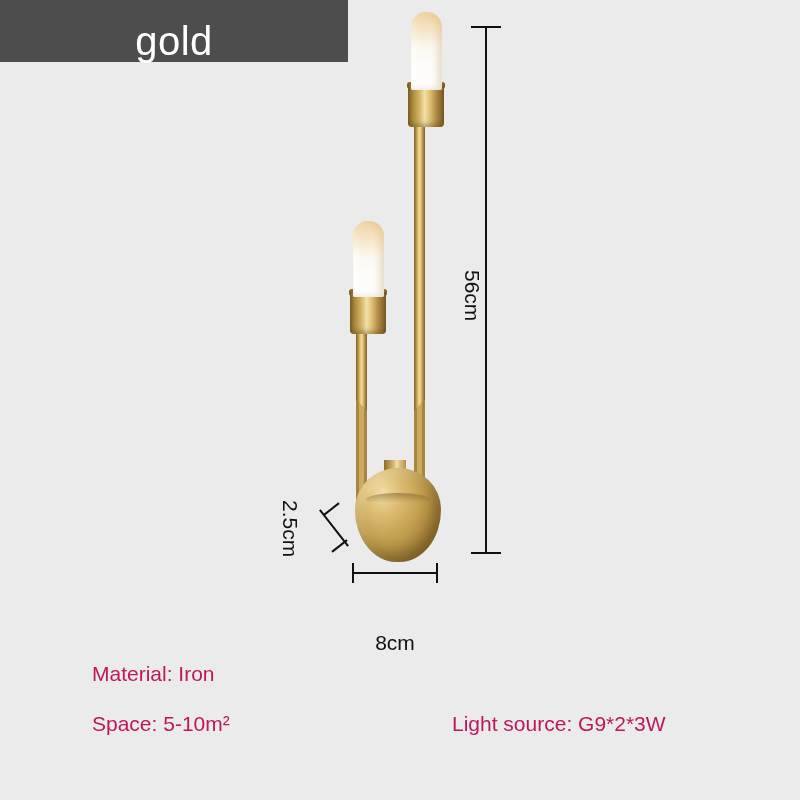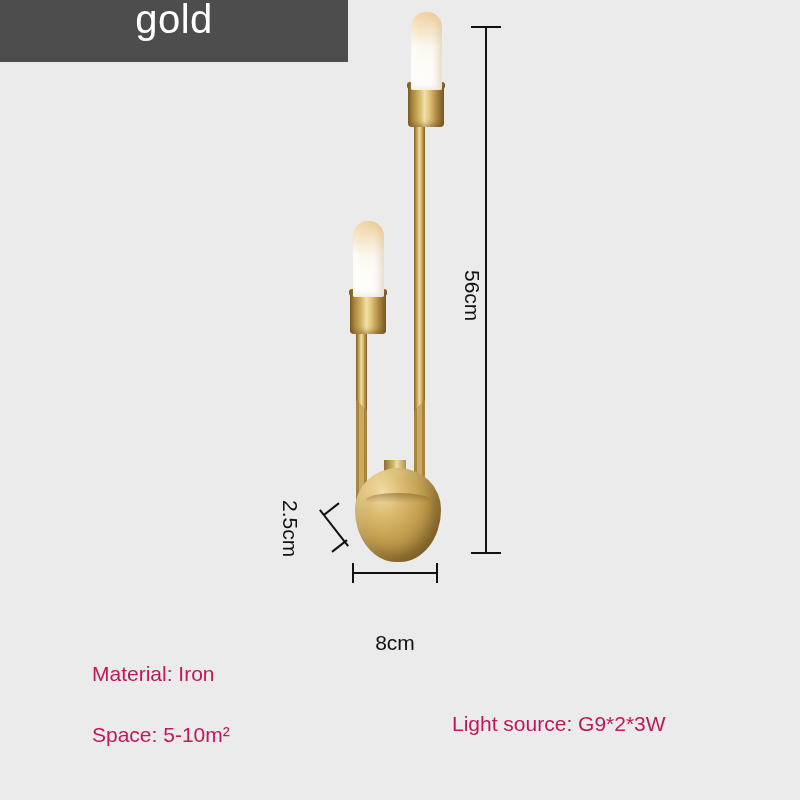--- a/index.html
+++ b/index.html
@@ -16,7 +16,7 @@
   .swatch-banner{
     position:absolute;left:0;top:0;width:348px;height:62px;
     background:#4d4d4d;
-    display:flex;align-items:flex-start;justify-content:center;
+    display:flex;align-items:flex-end;justify-content:center;
   }
   .swatch-banner .swatch-label{
     color:#ffffff;font-size:40px;line-height:40px;

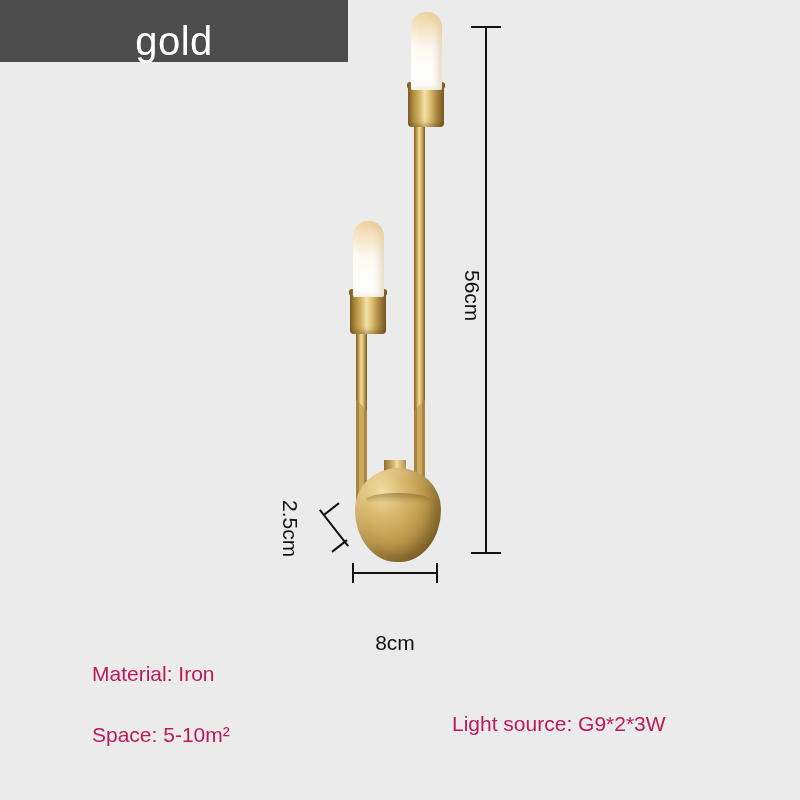--- a/index.html
+++ b/index.html
@@ -163,7 +163,7 @@
     font-family:"Liberation Sans", sans-serif;white-space:nowrap;
   }
   .c1r1{left:92px;top:12px;}
-  .c1r2{left:92px;top:73px;}
+  .c1r2{left:92px;top:62px;}
   .c2r1{left:452px;top:12px;}
   .c2r2{left:452px;top:62px;}
 </style>

